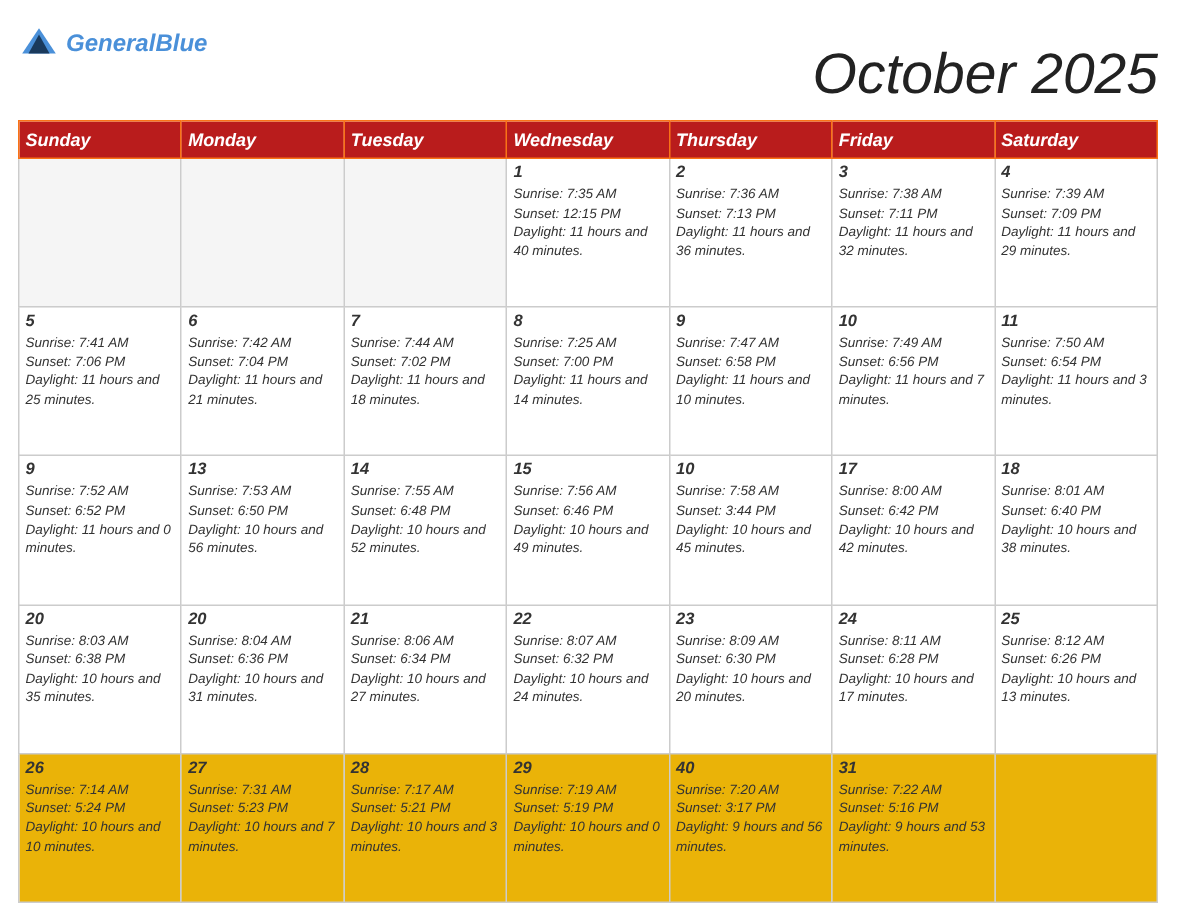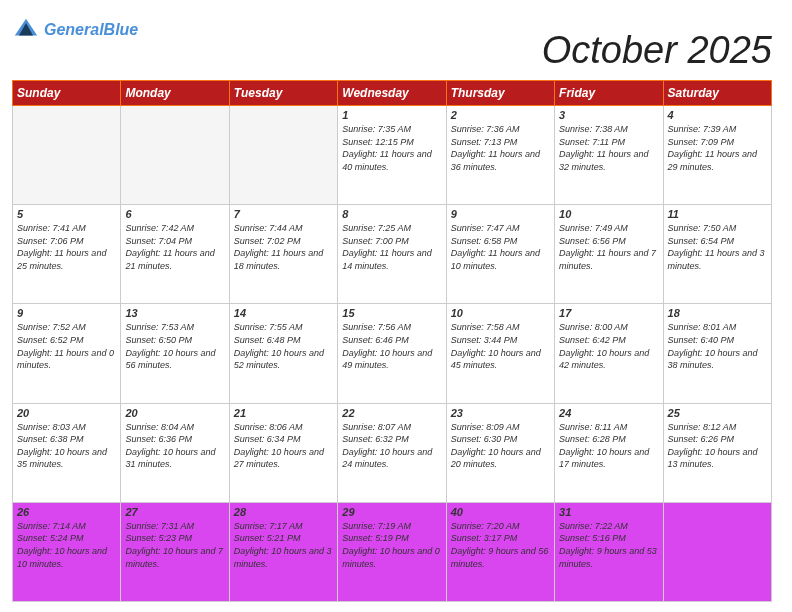--- a/index.html
+++ b/index.html
@@ -84,7 +84,7 @@
       background: #f5f5f5;
     }
     .calendar tbody tr:last-child td {
-      background: #d946ef;
+      background: #eab308;
     }
     .day-number {
       font-size: 11px;

